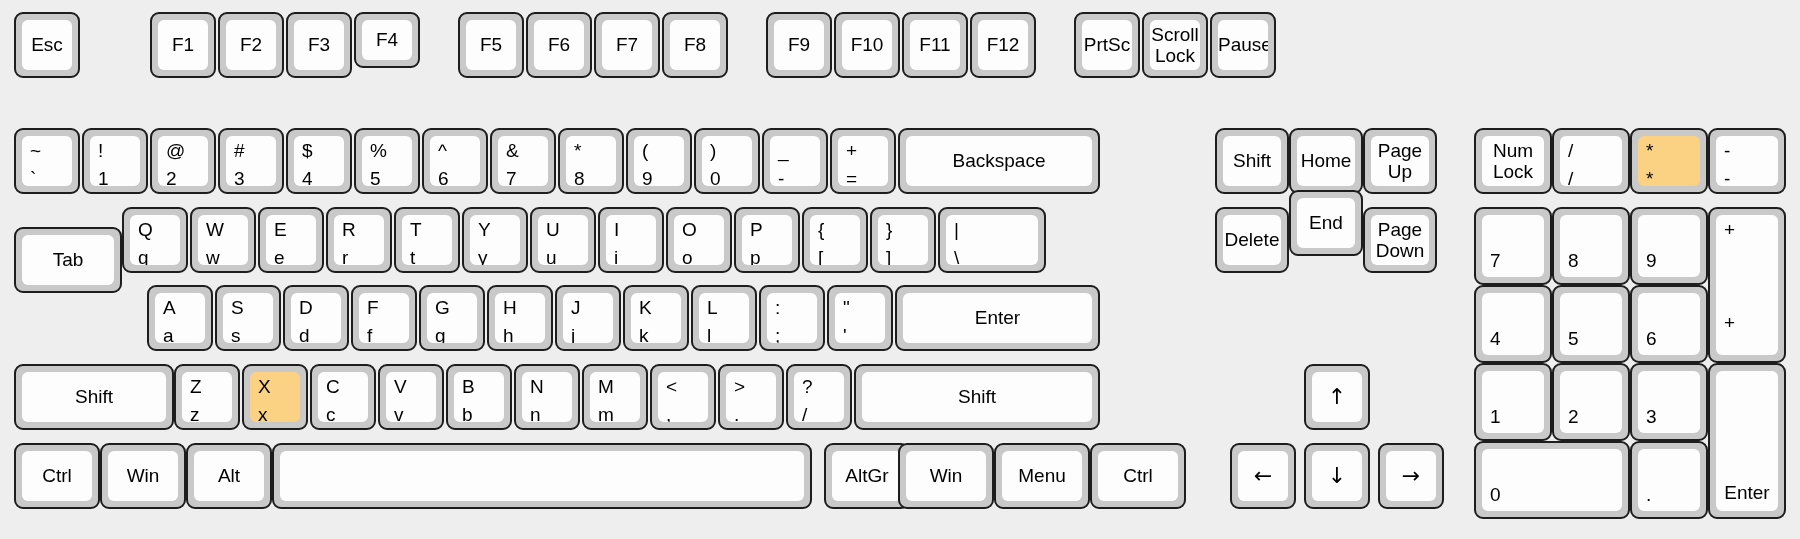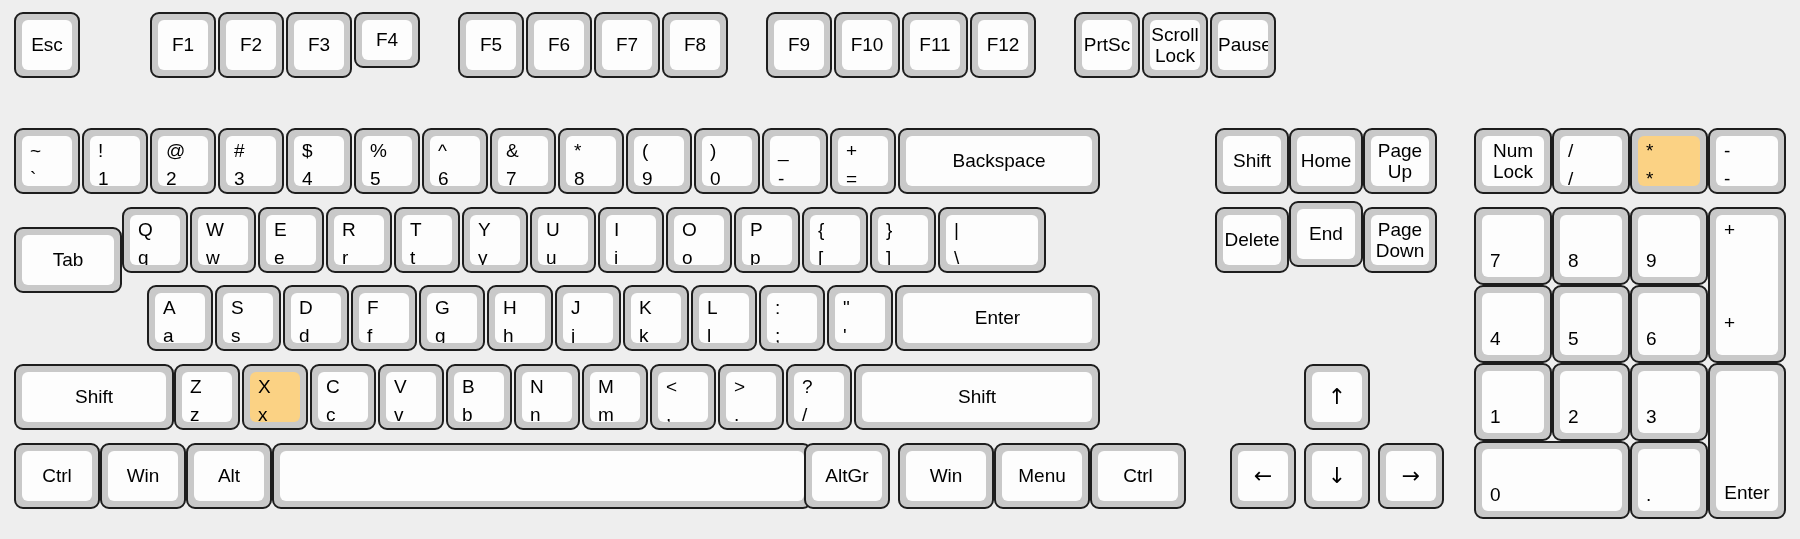--- a/index.html
+++ b/index.html
@@ -376,7 +376,7 @@
         <span class="legend ctr">Delete</span>
       </div>
     </div>
-    <div class="key" style="left: 1289px; top: 201px; width: 74px; height: 66px;">
+    <div class="key" style="left: 1289px; top: 190px; width: 74px; height: 66px;">
       <div class="cap">
         <span class="legend ctr">End</span>
       </div>

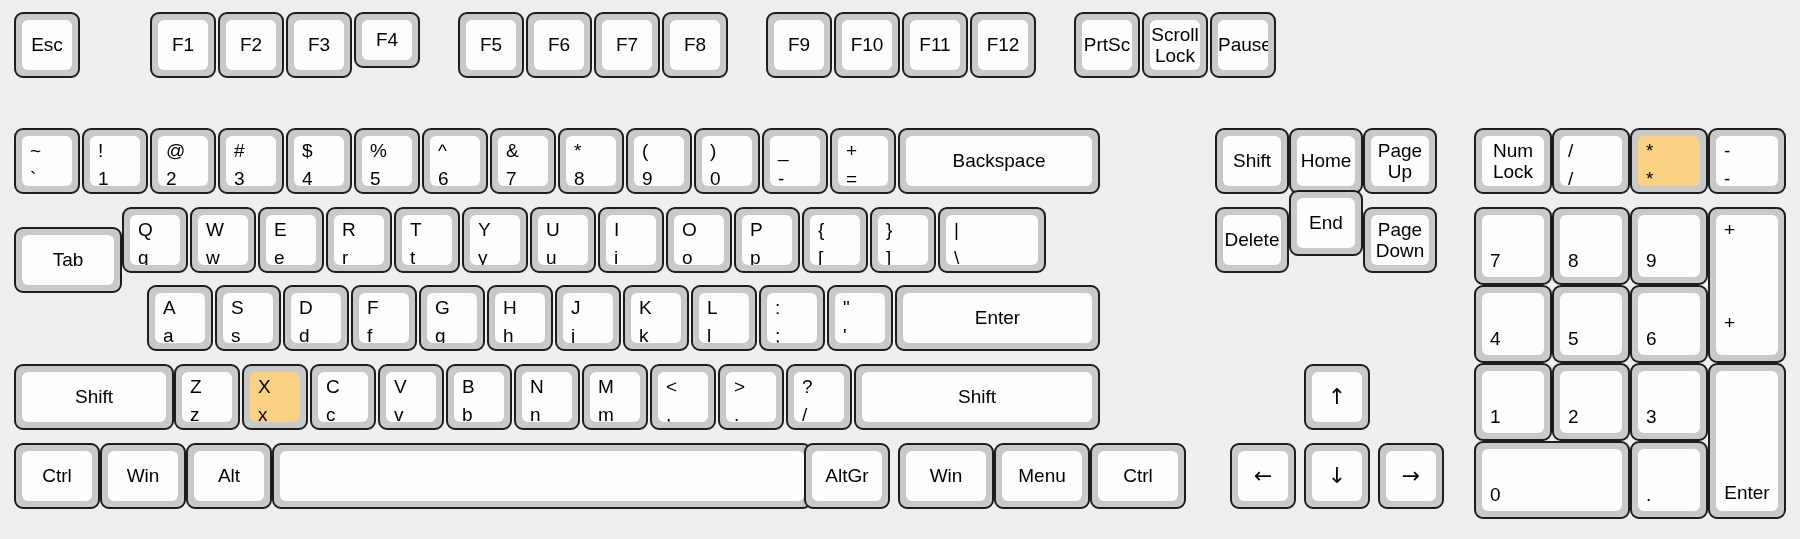--- a/index.html
+++ b/index.html
@@ -609,7 +609,7 @@
         <span class="legend ctr"></span>
       </div>
     </div>
-    <div class="key" style="left: 804px; top: 443px; width: 86px; height: 66px;">
+    <div class="key" style="left: 824px; top: 443px; width: 86px; height: 66px;">
       <div class="cap">
         <span class="legend ctr">AltGr</span>
       </div>

